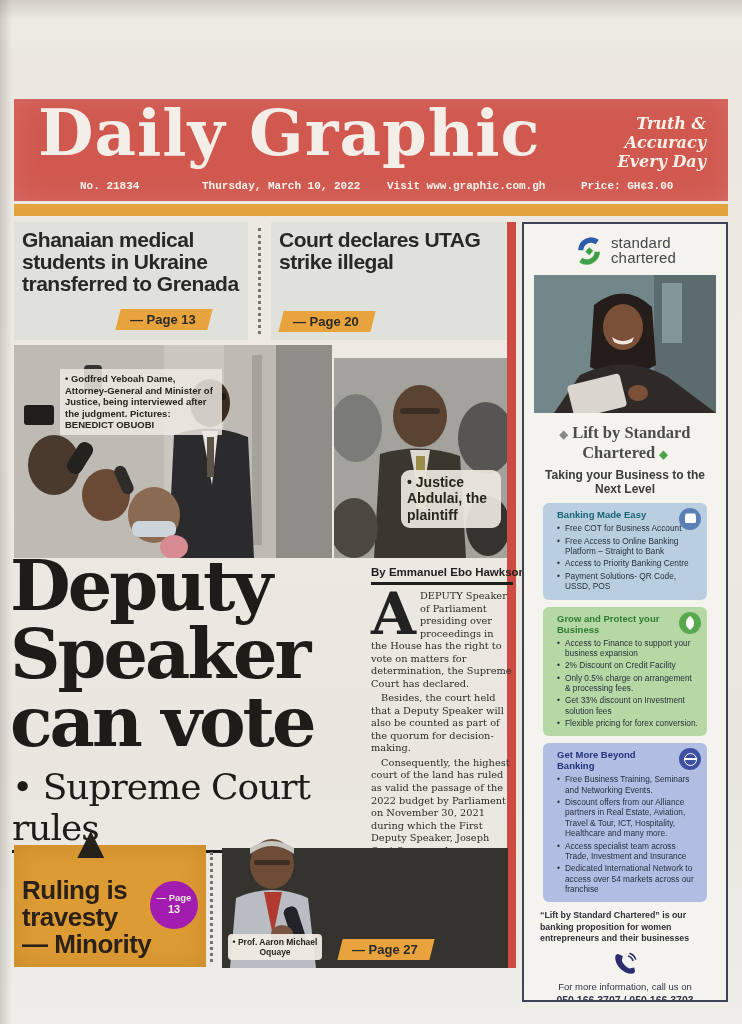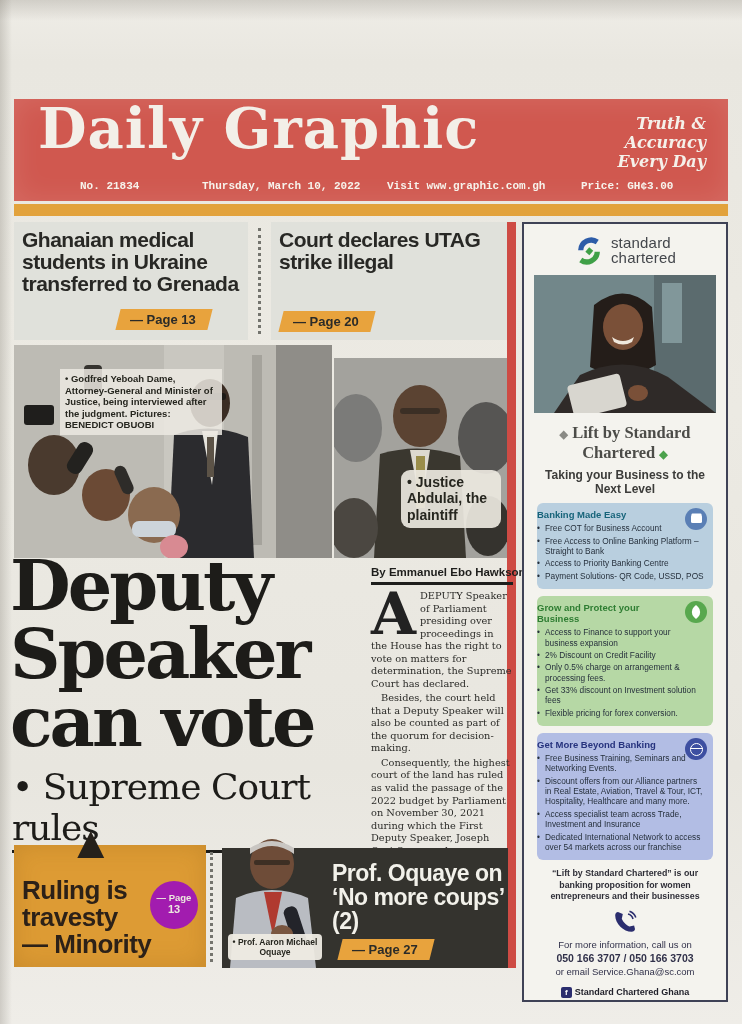--- a/index.html
+++ b/index.html
@@ -15,7 +15,7 @@
   .masthead{position:absolute;left:14px;top:99px;width:714px;height:102px;background:#d0584f;
     box-shadow:inset 0 0 30px rgba(255,255,255,.12);}
   .mast-title{position:absolute;left:24px;top:-4px;color:#f3efe8;
-    font-family:"DejaVu Serif",serif;font-weight:bold;font-size:56px;letter-spacing:1px;}
+    font-family:"DejaVu Serif",serif;font-weight:bold;font-size:64px;letter-spacing:1px;}
   .mast-tagline{position:absolute;right:22px;top:16px;text-align:right;color:#f5f1ea;
     font-family:"DejaVu Serif",serif;font-style:italic;font-weight:bold;font-size:16px;line-height:1.18;}
   .mast-info{position:absolute;left:0;right:0;bottom:3px;height:18px;color:#f7f3ec;

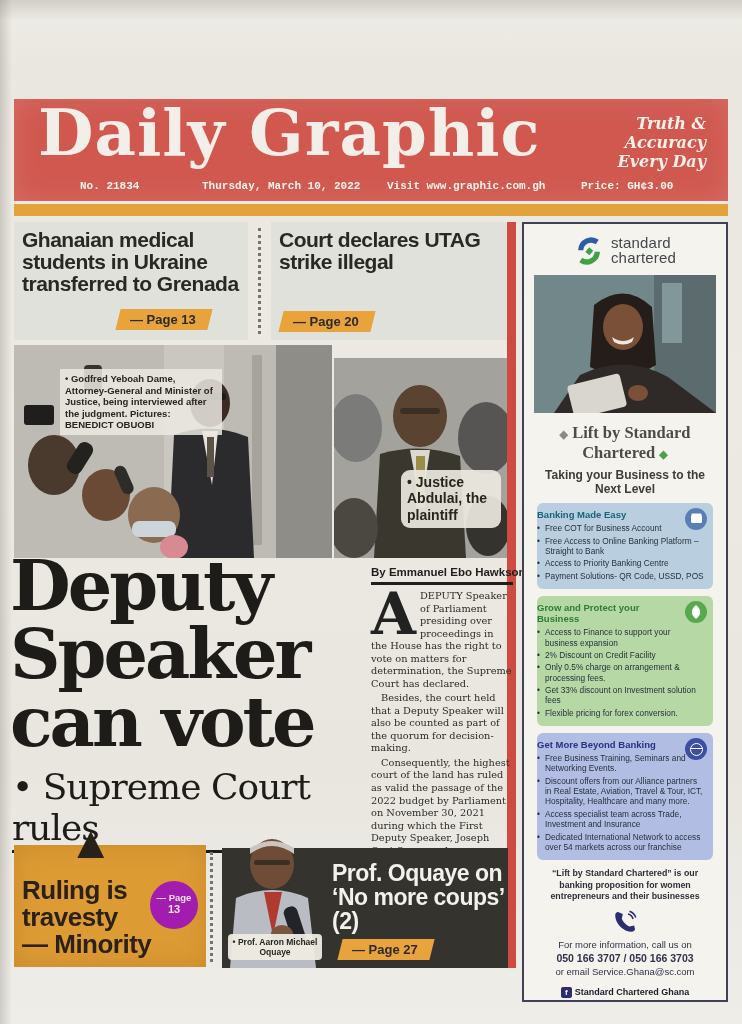--- a/index.html
+++ b/index.html
@@ -96,7 +96,7 @@
     line-height:1.2;font-family:Liberation Serif, serif;}
   .dia-gray{color:#8a8a85;font-size:11px;} .dia-green{color:#4ca24c;font-size:11px;}
   .ad-sub{margin:5px 20px 0;text-align:center;font-size:12px;font-weight:bold;color:#3c3c3a;line-height:1.2;}
-  .panel{position:relative;margin:7px 13px 0;border-radius:6px;padding:6px 8px 6px 0;}
+  .panel{position:relative;margin:7px 19px 0;border-radius:6px;padding:6px 8px 6px 14px;}
   .p-blue{background:#b9cfdf;} .p-green{background:#b6d8a5;} .p-peri{background:#b2bde4;}
   .panel-title{font-size:9.5px;font-weight:bold;margin-bottom:3px;padding-right:26px;}
   .p-blue .panel-title{color:#17647a;} .p-green .panel-title{color:#2e7d32;} .p-peri .panel-title{color:#26337e;}

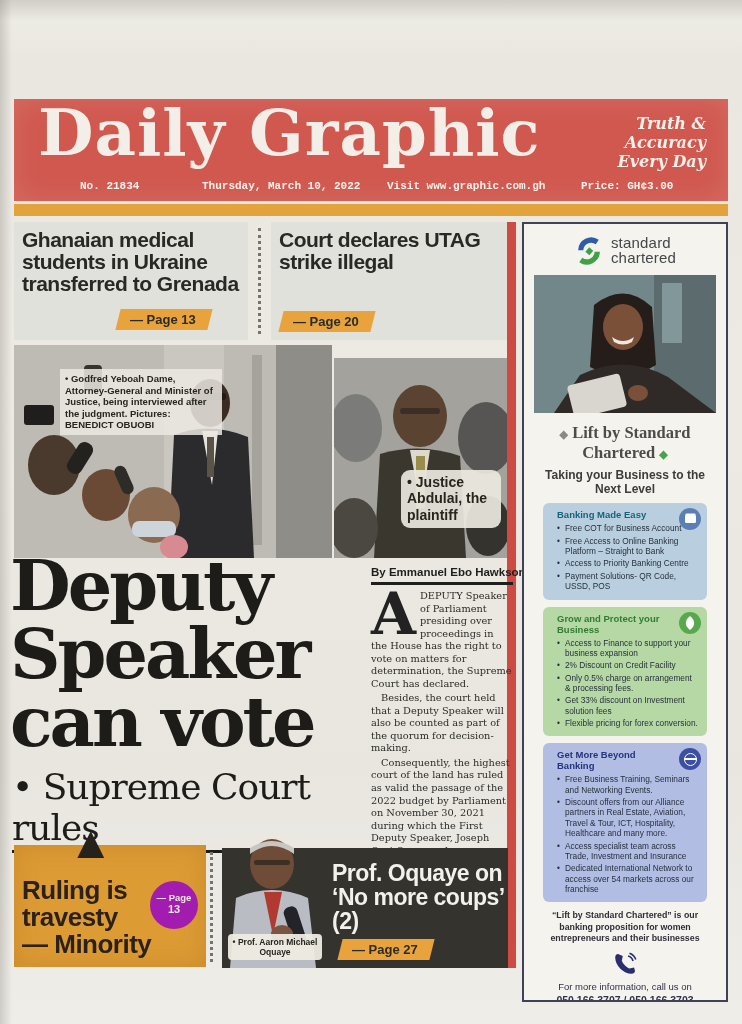--- a/index.html
+++ b/index.html
@@ -223,7 +223,6 @@
   <div class="vdot d2"></div>
 
   <div class="dark-box">
-    <div class="dark-head">Prof. Oquaye on ‘No more coups’ (2)</div>
     <span class="page-tag tag3"><i>— Page 27</i></span>
   </div>
   <div class="oquaye-photo">

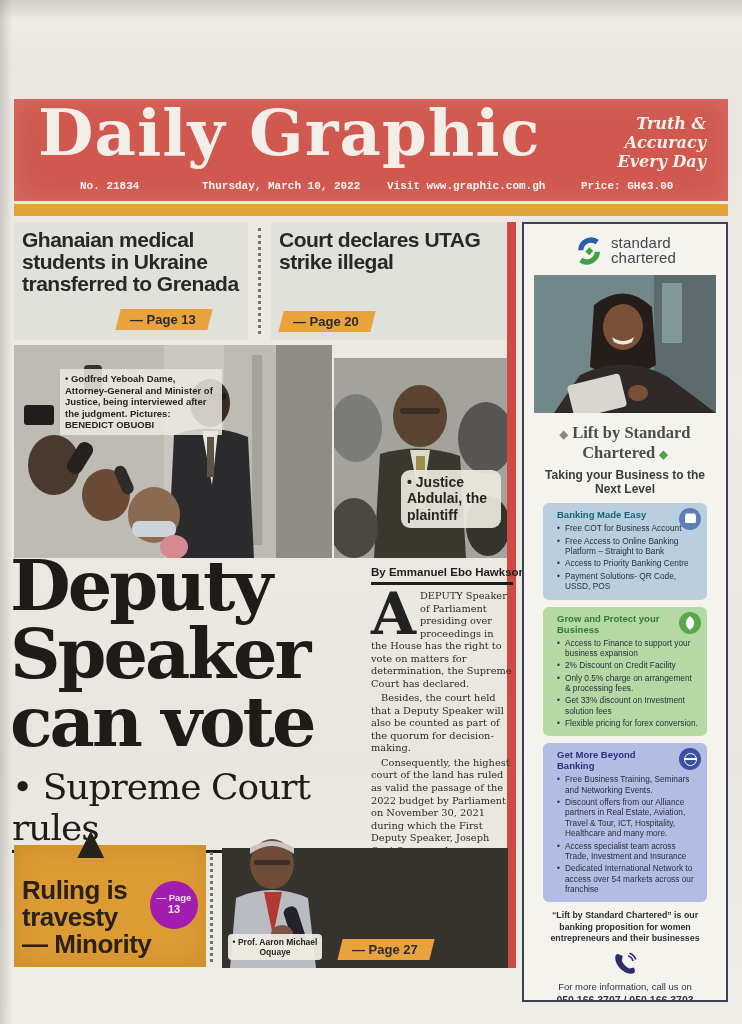--- a/index.html
+++ b/index.html
@@ -110,7 +110,7 @@
   .pi-leaf{width:10px;height:10px;background:#fff;border-radius:0 70% 0 70%;transform:rotate(45deg);}
   .pi-globe{width:11px;height:11px;border:1.6px solid #fff;border-radius:50%;position:relative;}
   .pi-globe::before{content:"";position:absolute;left:-1px;right:-1px;top:4px;height:1.6px;background:#fff;}
-  .proposition{margin:8px 16px 0;text-align:center;font-size:8.8px;font-weight:bold;color:#2f2f38;line-height:1.3;}
+  .proposition{margin:8px 16px 0;font-size:8.8px;font-weight:bold;color:#2f2f38;line-height:1.3;}
   .phone-wrap{display:flex;justify-content:center;margin-top:7px;}
   .contact{margin-top:5px;text-align:center;color:#31314a;font-size:9.5px;line-height:1.35;}
   .contact .num{font-weight:bold;font-size:10.5px;}

